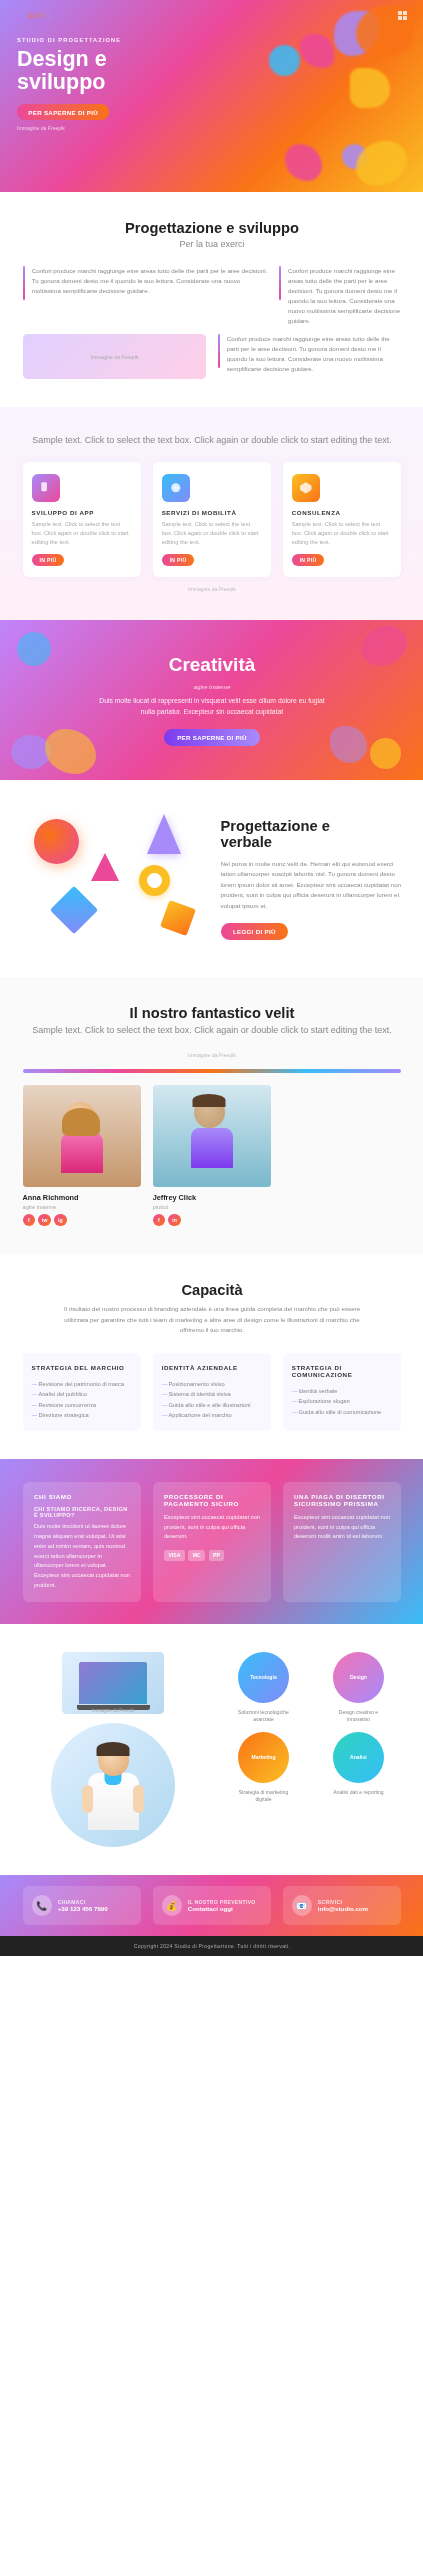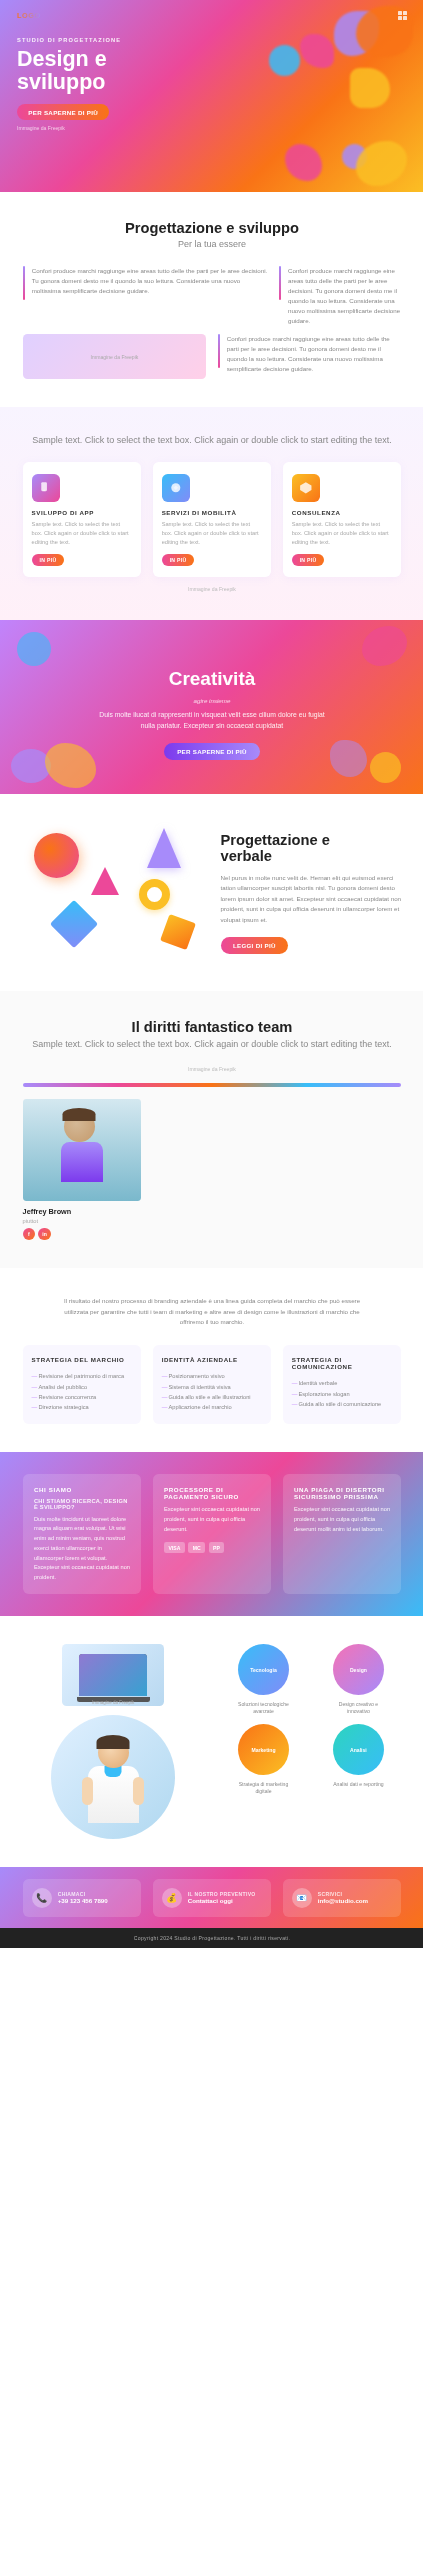--- a/index.html
+++ b/index.html
@@ -32,6 +32,7 @@
     .logo-text {
       color: #fff; font-size: 7.3px; font-weight: 700; letter-spacing: 0.6px; text-transform: uppercase;
       background: linear-gradient(90deg, #f97316, #a78bfa);
+      margin-left: 12px;
       -webkit-background-clip: text; -webkit-text-fill-color: transparent;
     }
     .hero-grid-icon {

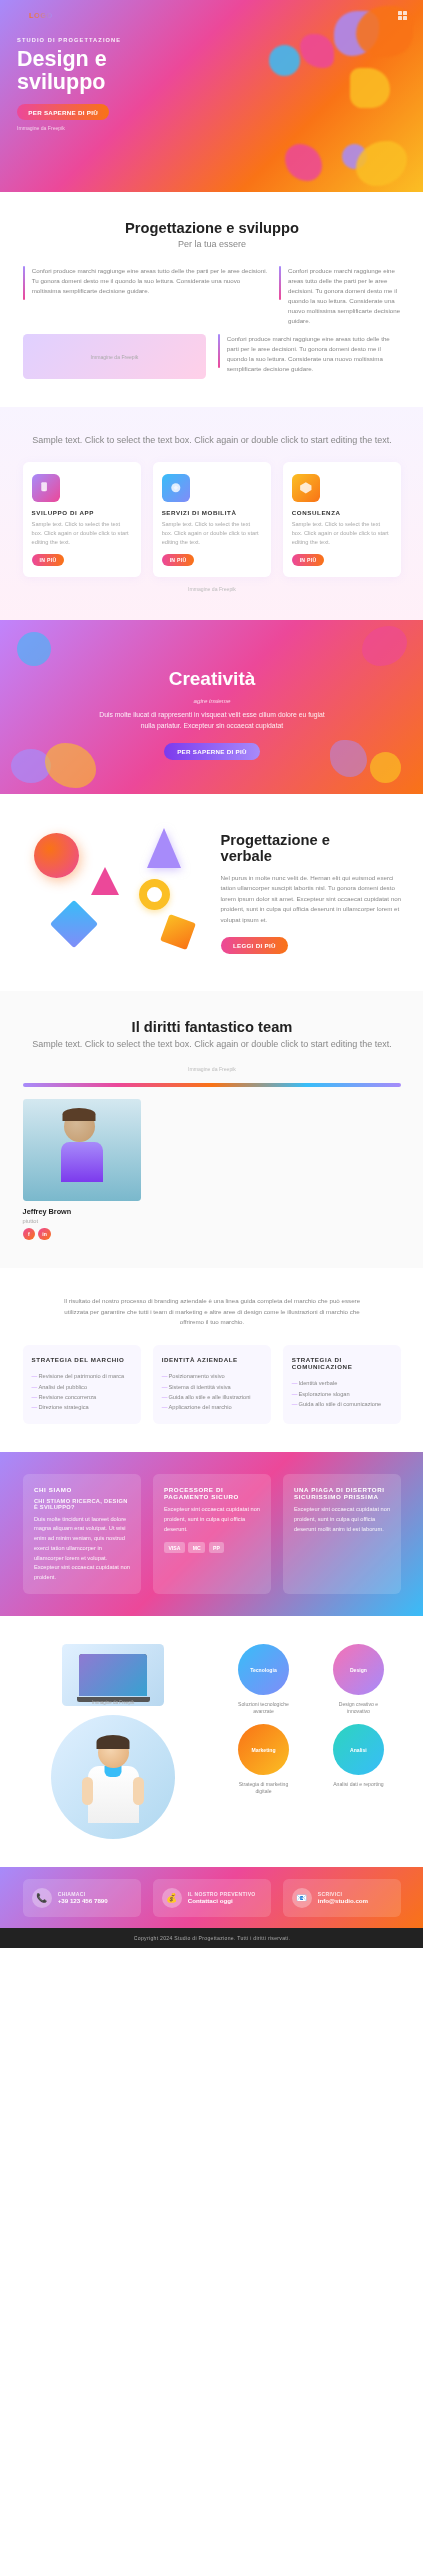--- a/index.html
+++ b/index.html
@@ -359,7 +359,7 @@
 
 <section class="design-section">
   <h2 class="section-title">Progettazione e sviluppo</h2>
-  <p class="section-subtitle">Per la tua essere</p>
+  <p class="section-subtitle">Per la tua exerci</p>
   <div class="design-grid-row1">
     <div class="design-card">
       <div class="design-accent-bar"></div>

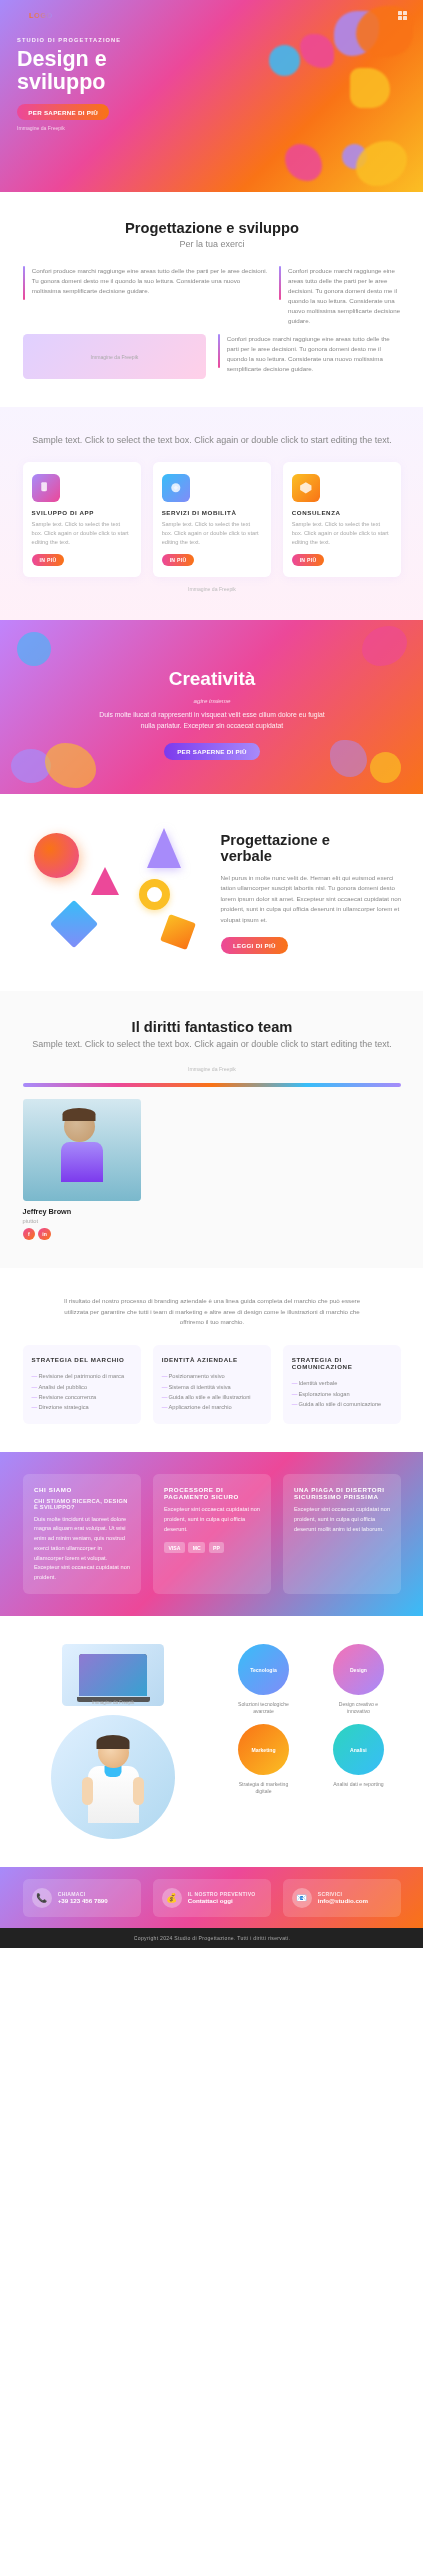--- a/index.html
+++ b/index.html
@@ -124,7 +124,7 @@
     .cb5 { position:absolute; width:31px; height:31px; background:#fbbf24; border-radius:50%; bottom:11.3px; right:22.6px; opacity:0.7; }
     .cb6 { position:absolute; width:37px; height:37px; background:#a78bfa; border-radius:40% 60% 50%; bottom:17px; right:57px; opacity:0.5; }
 
-    .creativity-content { position:relative; z-index:2;margin-top:14px; }
+    .creativity-content { position:relative; z-index:2; }
     .creativity-title { font-size:19px; font-weight:900; color:#fff; margin-bottom:6.8px; }
     .creativity-text { font-size:6.8px; color:rgba(255,255,255,0.9); line-height:1.7; max-width:226px; margin: 0 auto 11.3px; }
     .creativity-btn {

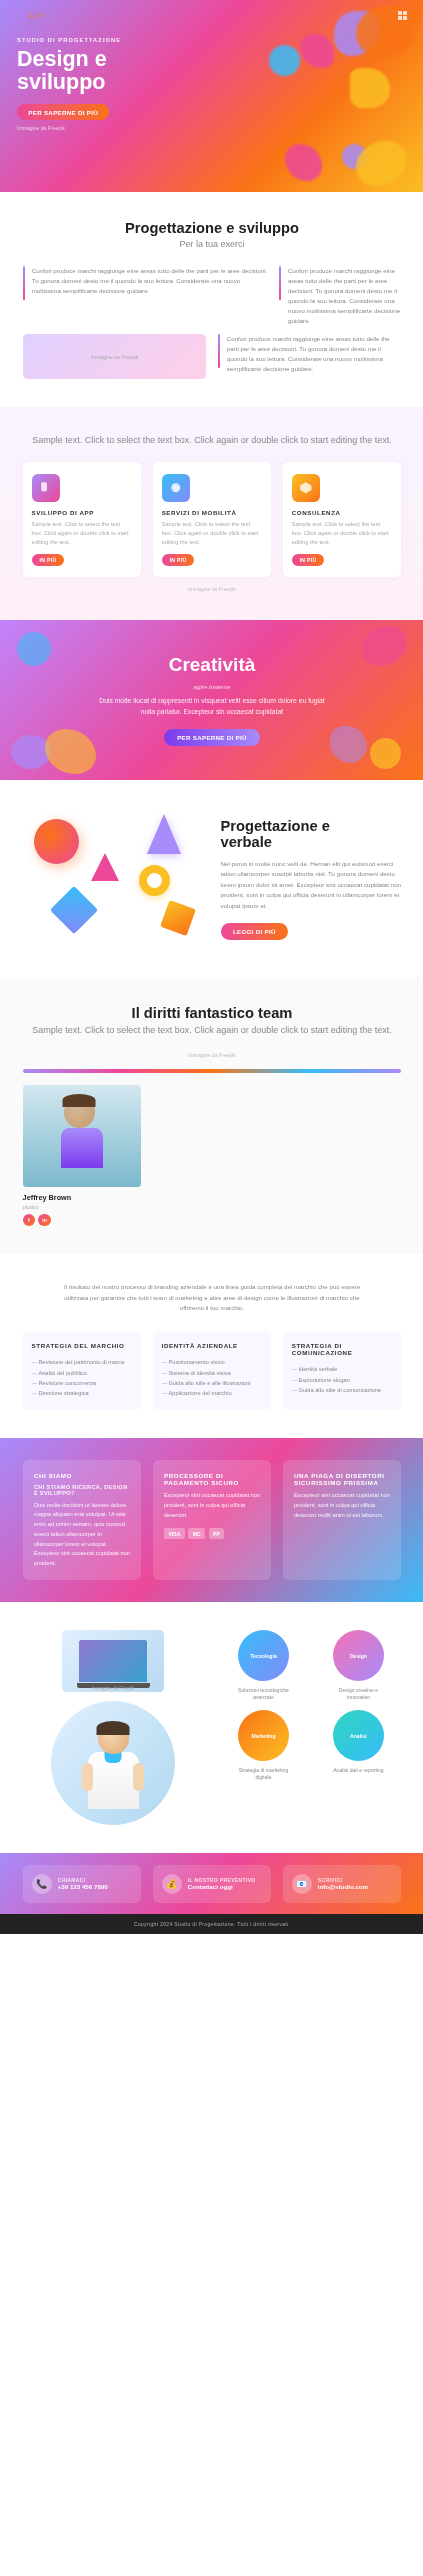--- a/index.html
+++ b/index.html
@@ -455,7 +455,7 @@
 </section>
 
 <section class="team-section">
-  <h2 class="section-title">Il diritti fantastico team</h2>
+  <h2 class="section-title">Il nostro fantastico velit</h2>
   <p class="section-subtitle">Sample text. Click to select the text box. Click again or double click to start editing the text.</p>
   <p class="team-credit">Immagine da Freepik</p>
 

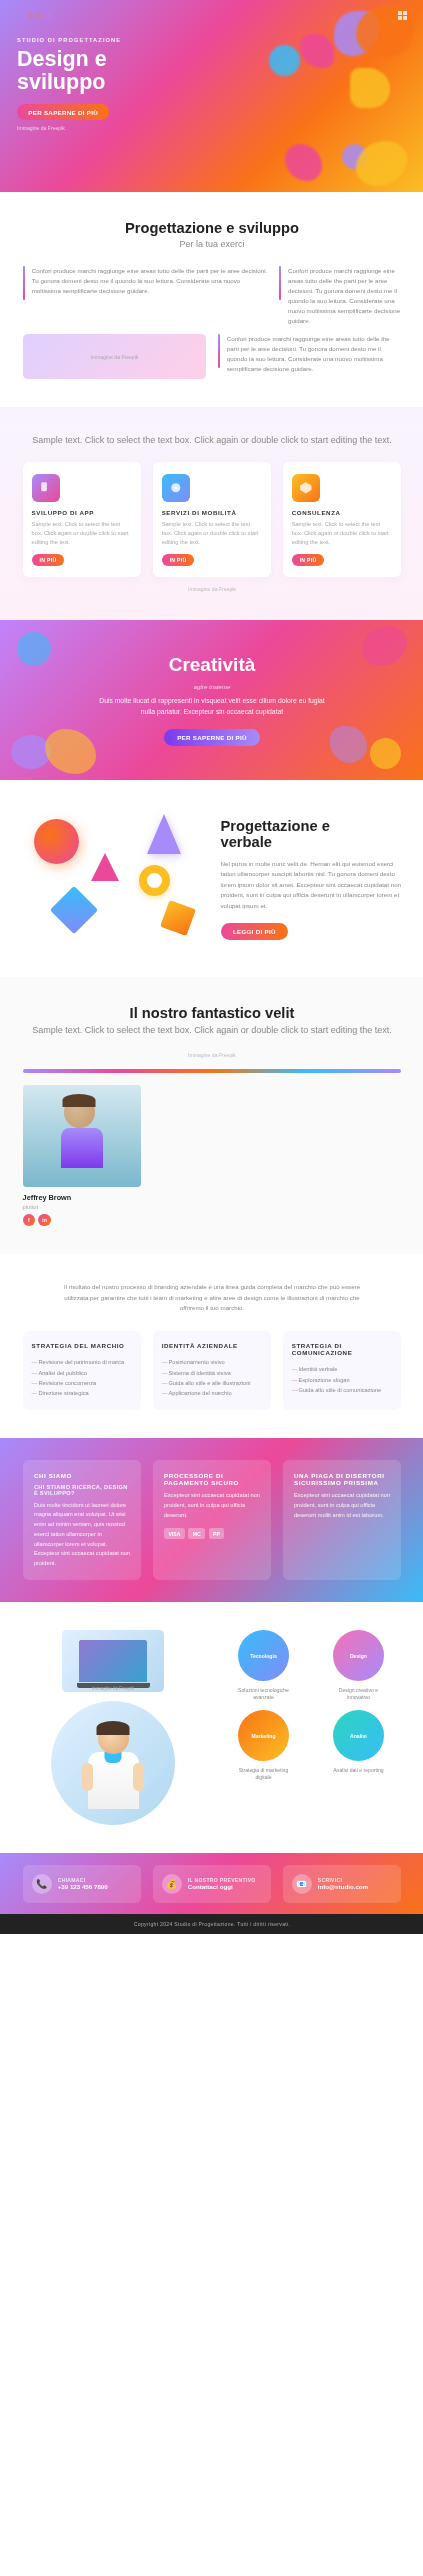--- a/index.html
+++ b/index.html
@@ -464,6 +464,24 @@
   <div class="team-grid">
 
 
+    <div class="team-card">
+      <div class="team-photo-placeholder person-anna">
+        <div class="person-face" style="top:5.7px;">
+          <div style="position:relative;width:40px;">
+            <div class="anna-hair"></div>
+            <div class="face-circle anna-face" style="width:31px;height:31px;margin:11.3px auto 0;"></div>
+          </div>
+          <div style="width:42px;height:40px;background:linear-gradient(180deg,#f472b6,#db2777);border-radius:8.5px 8.5px 0 0;margin:0 auto;"></div>
+        </div>
+      </div>
+      <p class="team-name">Anna Richmond</p>
+      <p class="team-role">agire insieme</p>
+      <div class="team-socials">
+        <div class="social-icon">f</div>
+        <div class="social-icon">tw</div>
+        <div class="social-icon">ig</div>
+      </div>
+    </div>
 
     <div class="team-card">
       <div class="team-photo-placeholder person-jeffrey">

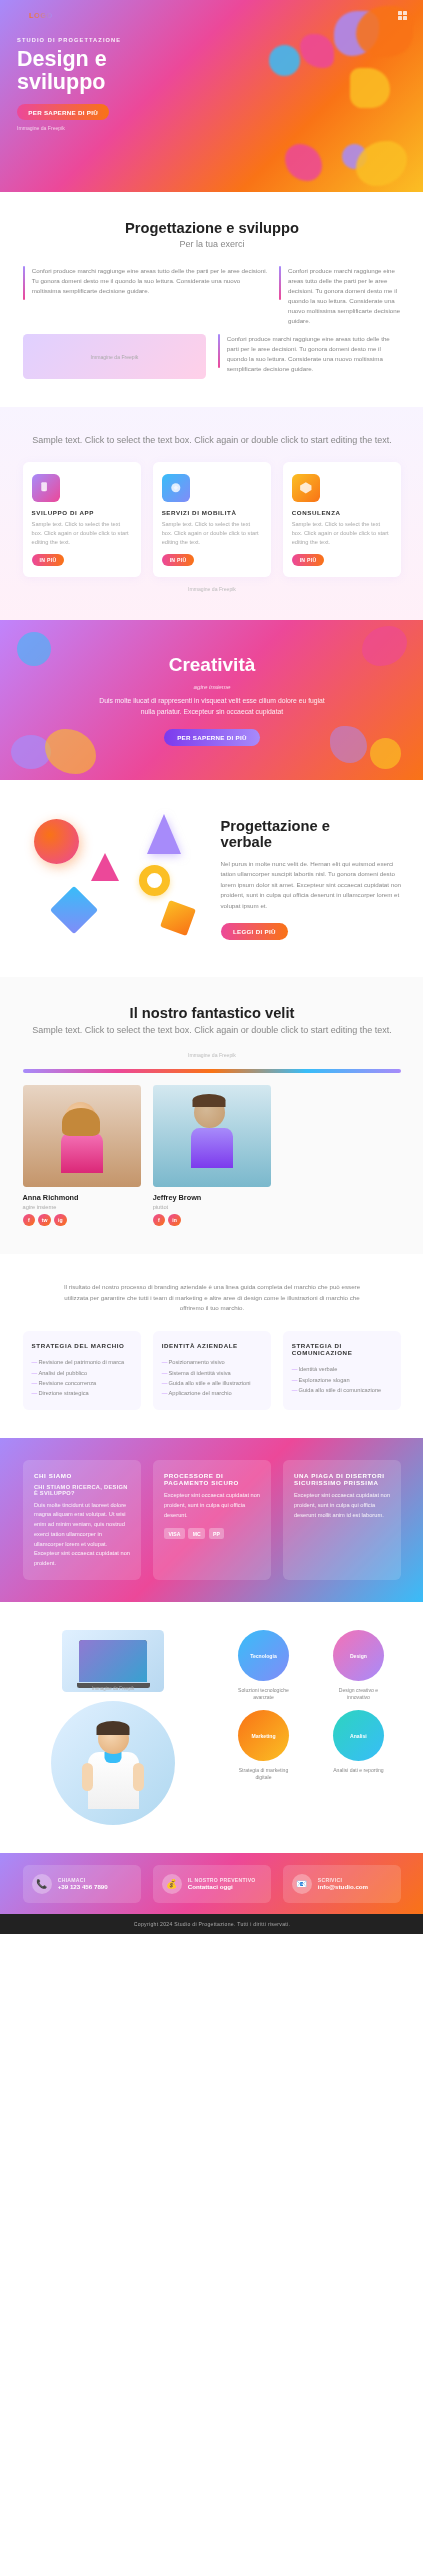--- a/index.html
+++ b/index.html
@@ -493,7 +493,7 @@
           <div style="width:42px;height:40px;background:linear-gradient(180deg,#a78bfa,#7c3aed);border-radius:8.5px 8.5px 0 0;margin:0 auto;"></div>
         </div>
       </div>
-      <p class="team-name">Jeffrey Brown</p>
+      <p class="team-name">Jeffrey Click</p>
       <p class="team-role">piuttot</p>
       <div class="team-socials">
         <div class="social-icon">f</div>

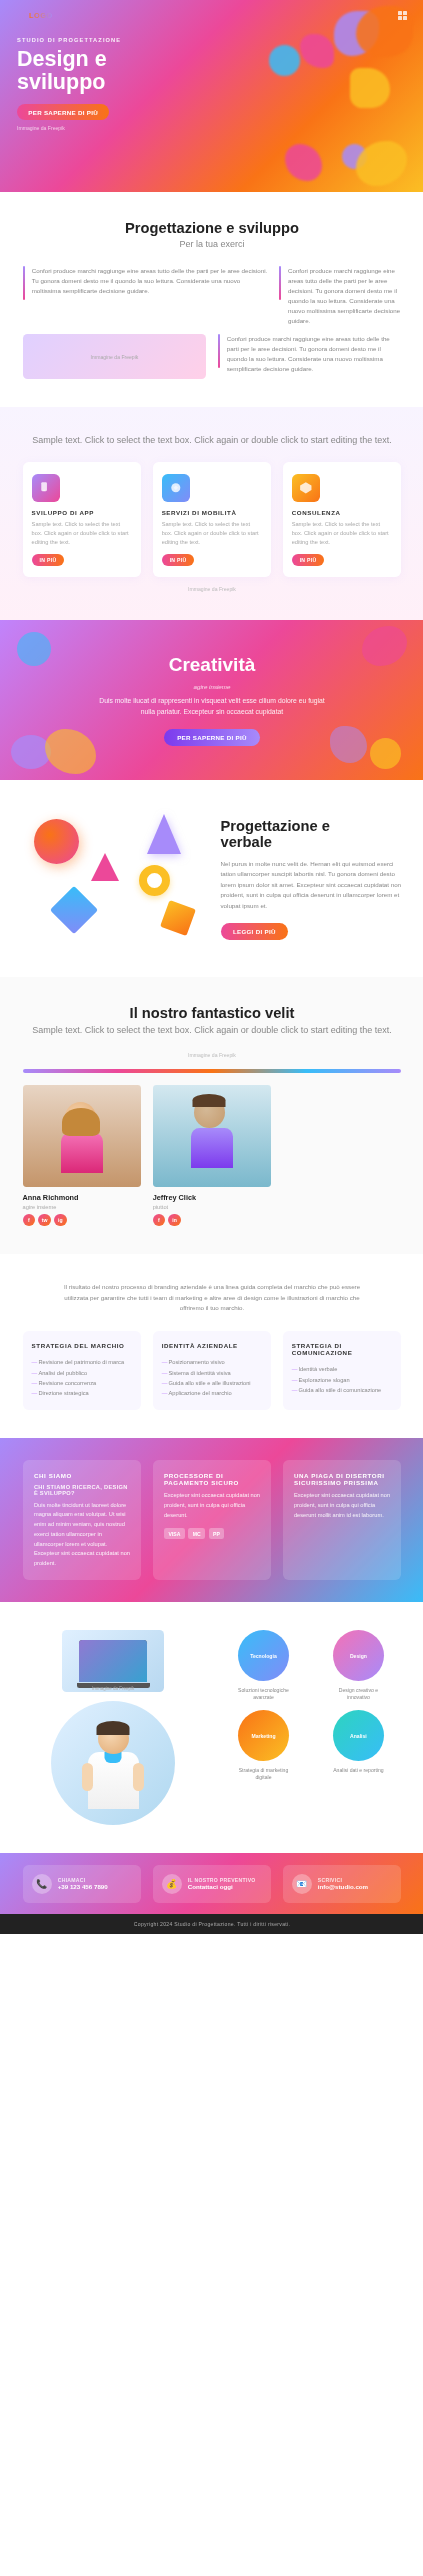--- a/index.html
+++ b/index.html
@@ -504,6 +504,7 @@
 </section>
 
 <section class="capabilities-section">
+  <h2 class="cap-title">Capacità</h2>
   <p class="cap-intro">Il risultato del nostro processo di branding aziendale è una linea guida completa del marchio che può essere utilizzata per garantire che tutti i team di marketing e altre aree di design come le illustrazioni di marchio che offriremo il tuo marchio.</p>
   <div class="cap-grid">
     <div class="cap-card">

